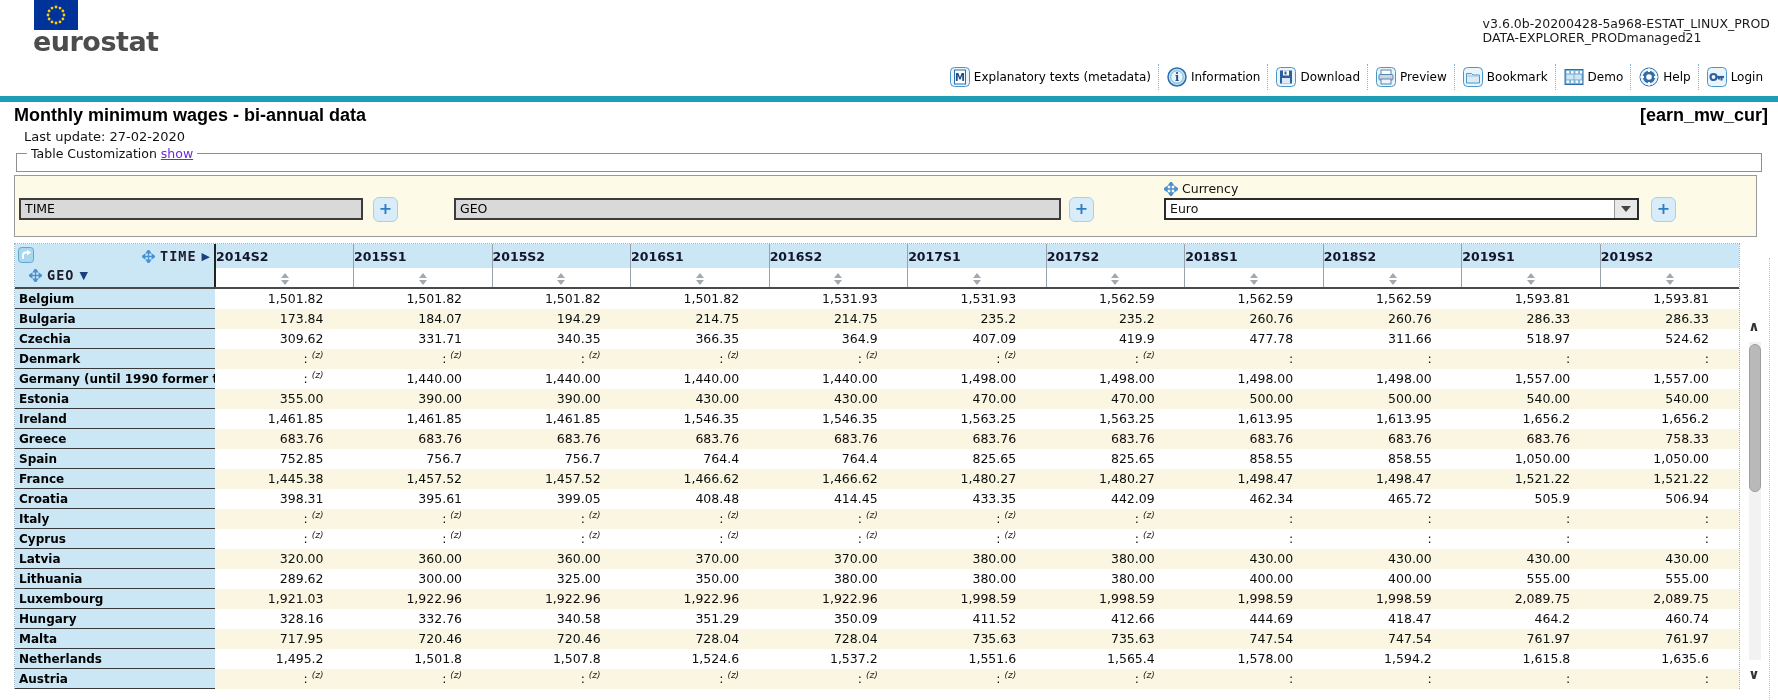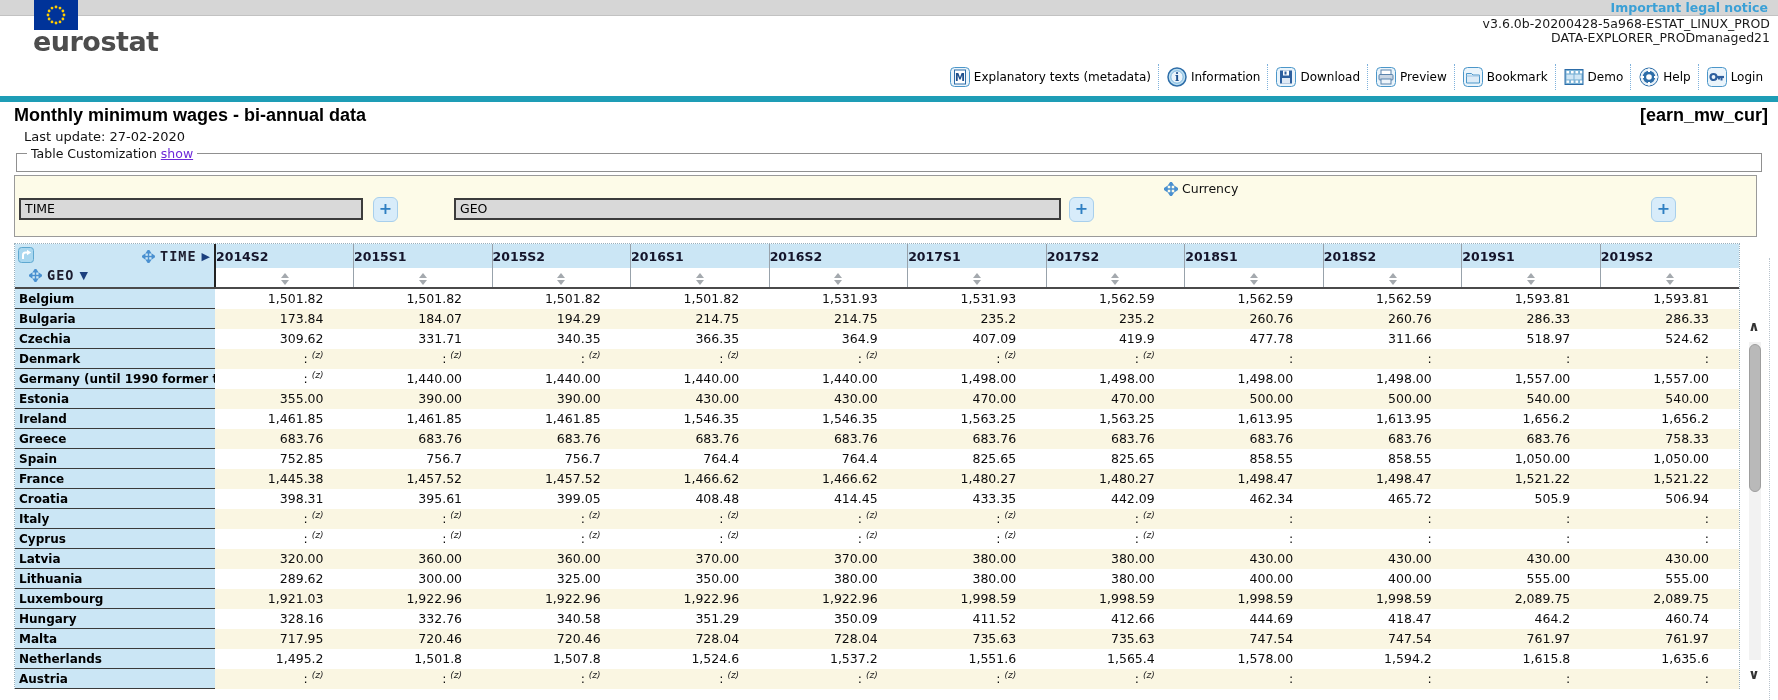--- a/index.html
+++ b/index.html
@@ -83,9 +83,6 @@
 <body>
 
 <div class="hdr">
-  <div class="topbar">
-    <span class="legal">Important legal notice</span>
-  </div>
   <svg class="euflag" width="44" height="30" viewBox="0 0 44 30">
     <rect width="44" height="30" fill="#003399"></rect>
     <g fill="#ffcc00">

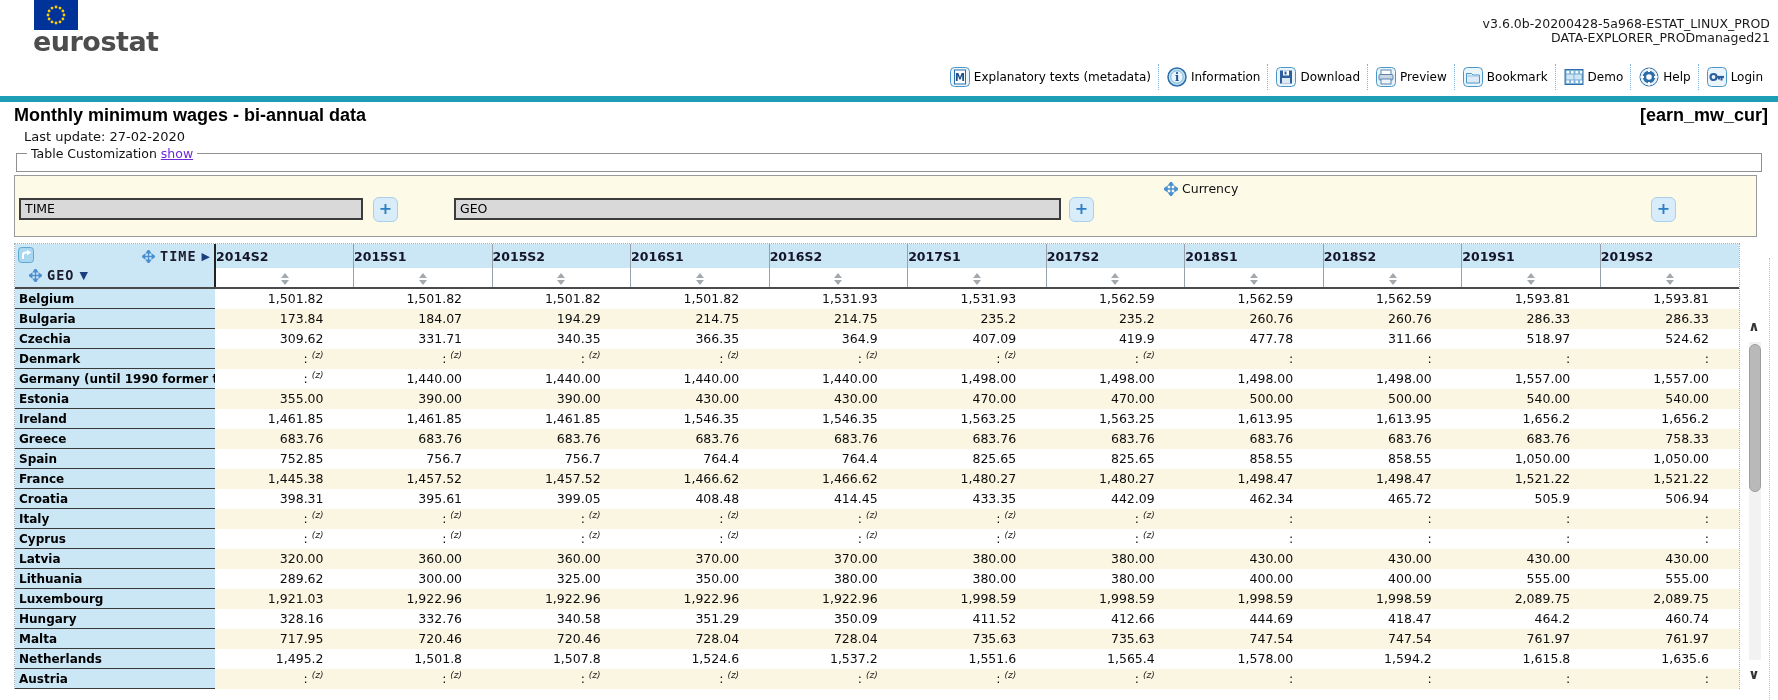--- a/index.html
+++ b/index.html
@@ -10,7 +10,7 @@
   .hdr{position:relative;height:58px;background:#fff;}
   .topbar{height:15px;background:#d6d6d6;border-bottom:1px solid #c2c2c2;text-align:right;}
   .legal{display:inline-block;margin-right:10px;font-size:12.5px;font-weight:bold;color:#3ba0d6;line-height:15px;}
-  .version{position:absolute;right:8px;top:17px;text-align:right;font-size:12.5px;line-height:14px;color:#1a1a1a;}
+  .version{position:absolute;right:8px;top:17px;text-align:left;font-size:12.5px;line-height:14px;color:#1a1a1a;}
   .euflag{position:absolute;left:34px;top:0;}
   .wordmark{position:absolute;left:33px;top:26px;font-size:27px;font-weight:bold;color:#4d4d4d;letter-spacing:-0.5px;}
 

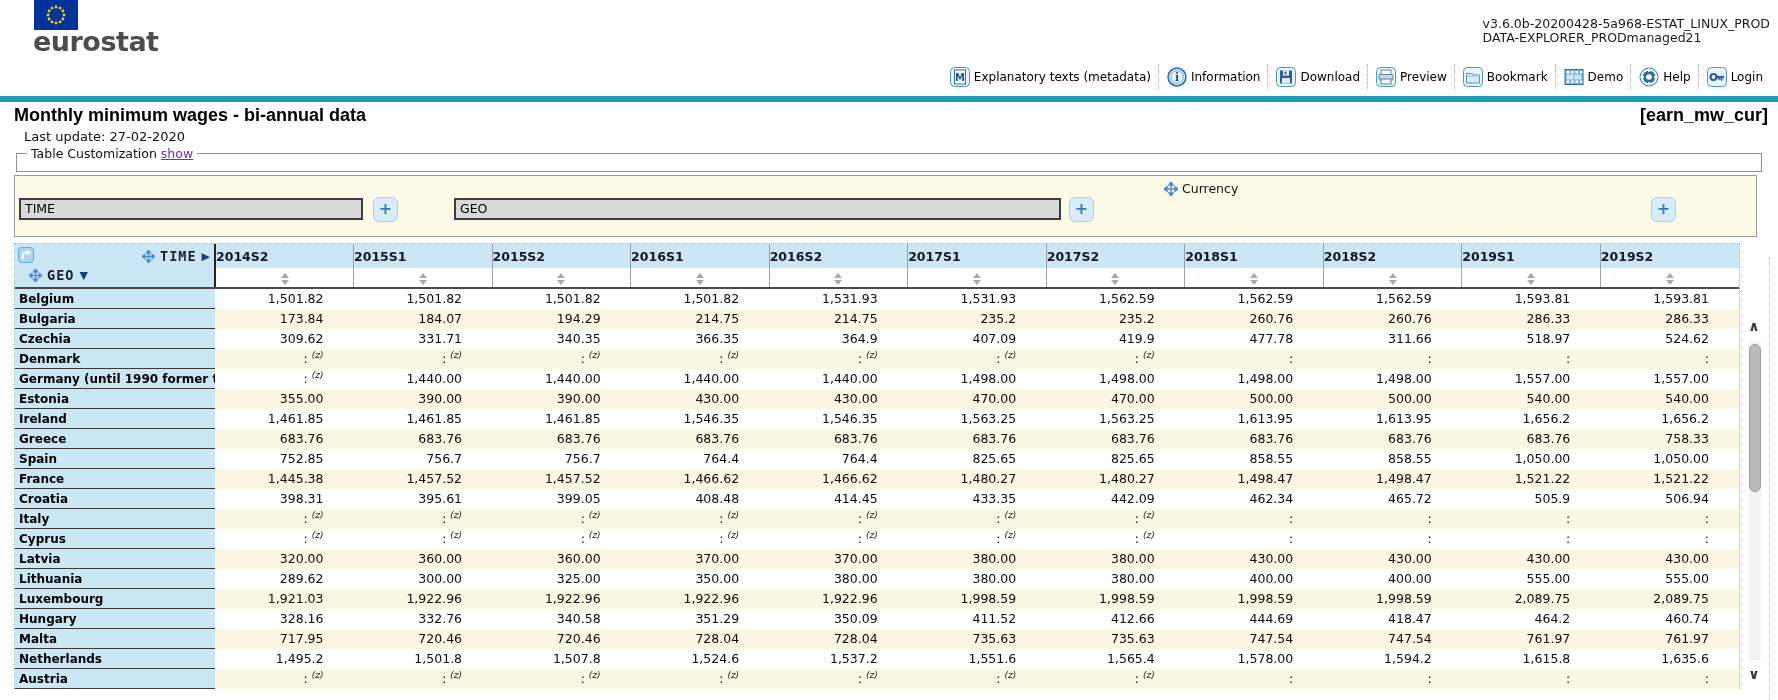--- a/index.html
+++ b/index.html
@@ -227,6 +227,10 @@
       </g>
     </svg>
     <span>Currency</span>
+  </div>
+  <div class="selectbox">
+    <span>Euro</span>
+    <span class="selarrow"></span>
   </div>
   <div class="plusbtn" style="left:1636px;">+</div>
 </div>

